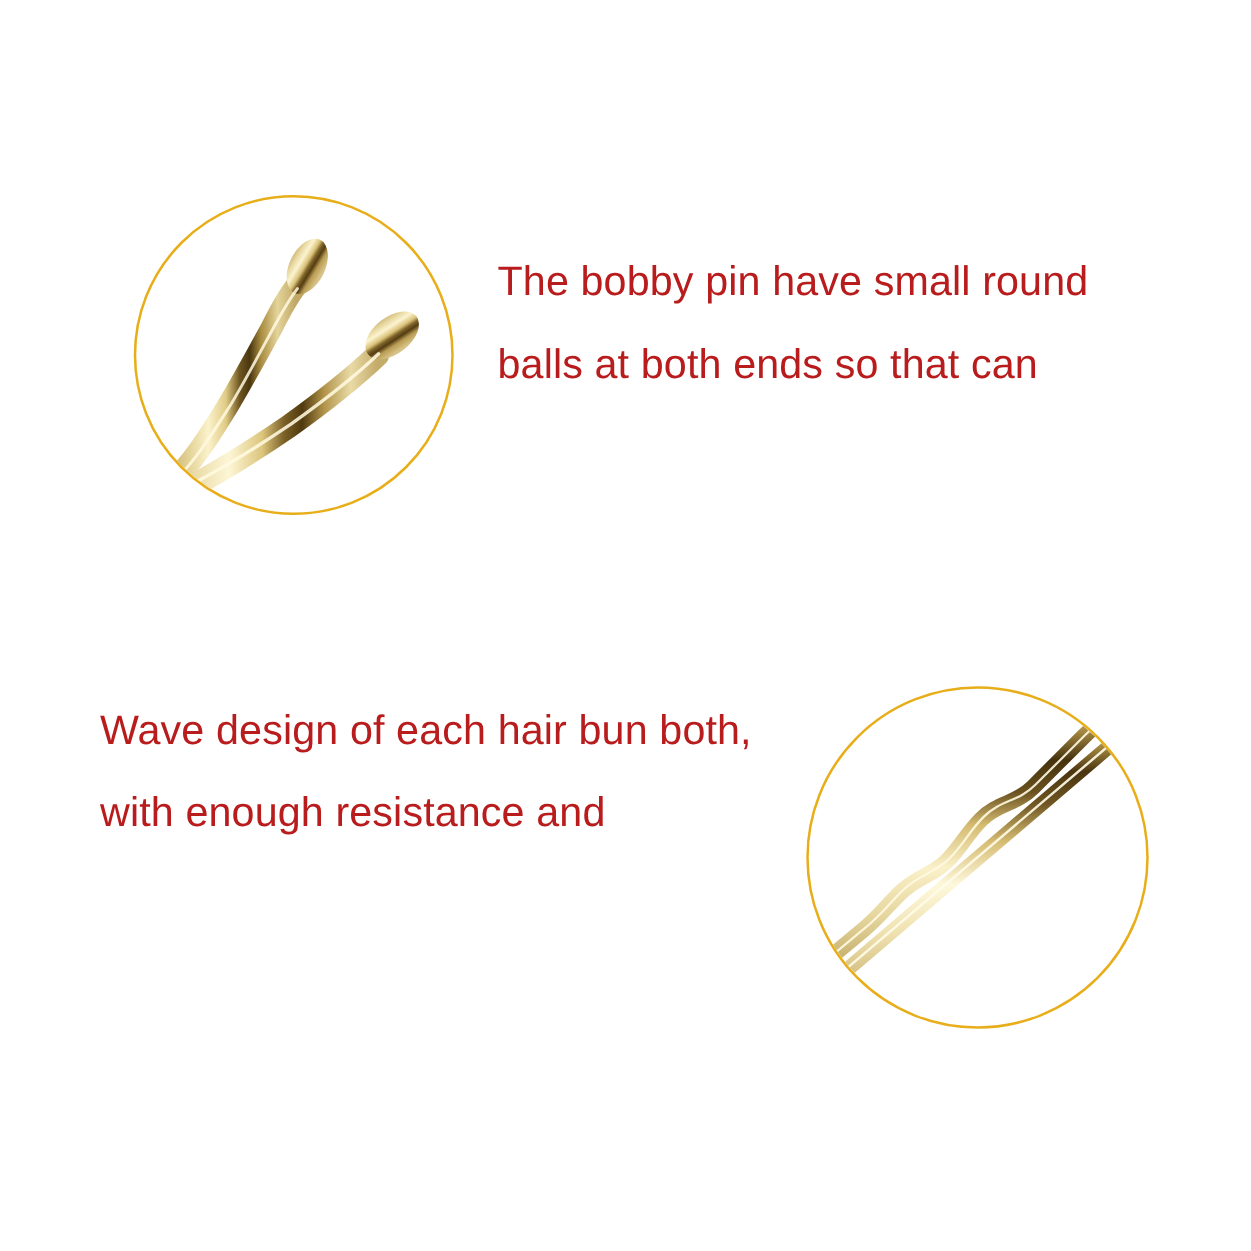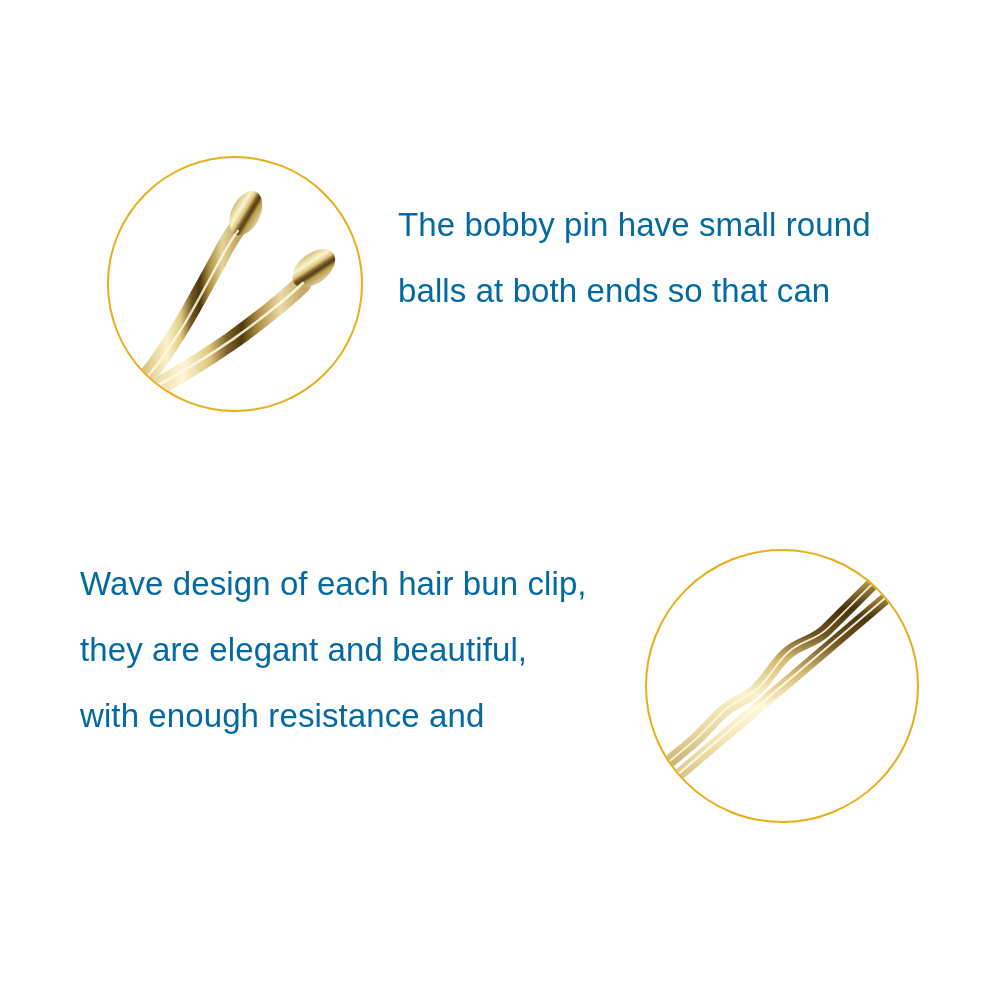--- a/index.html
+++ b/index.html
@@ -47,7 +47,7 @@
   
   .feature-text {
     position: absolute;
-    color: #0369a1;
+    color: #b91c1c;
     font-size: 33px;
     line-height: 66px;
     letter-spacing: 0.1px;

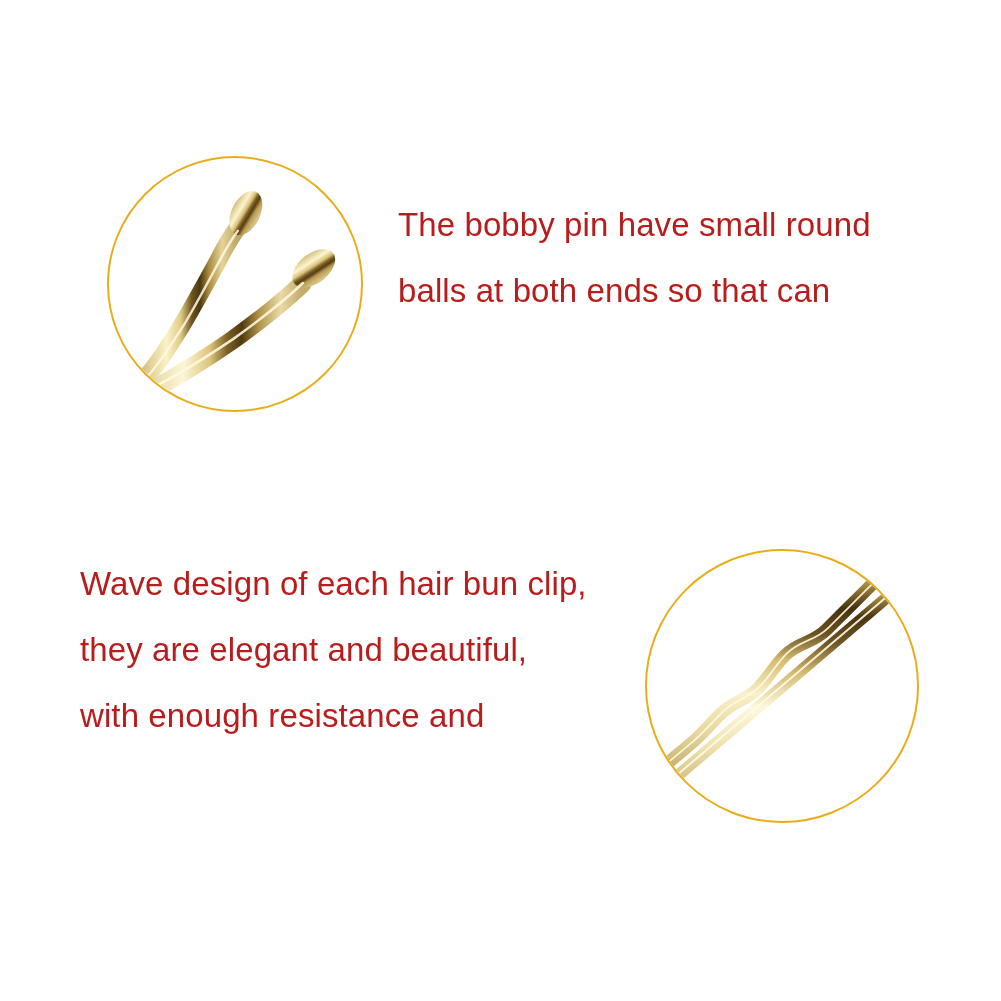--- a/index.html
+++ b/index.html
@@ -141,7 +141,7 @@
   </div>
 
   <div class="feature-text" id="text-bottom">
-    <span class="feature-line">Wave design of each hair bun clip,</span>
+    <span class="feature-line">Wave design of each hair bun both,</span>
     <span class="feature-line">they are elegant and beautiful,</span>
     <span class="feature-line">with enough resistance and</span>
   </div>

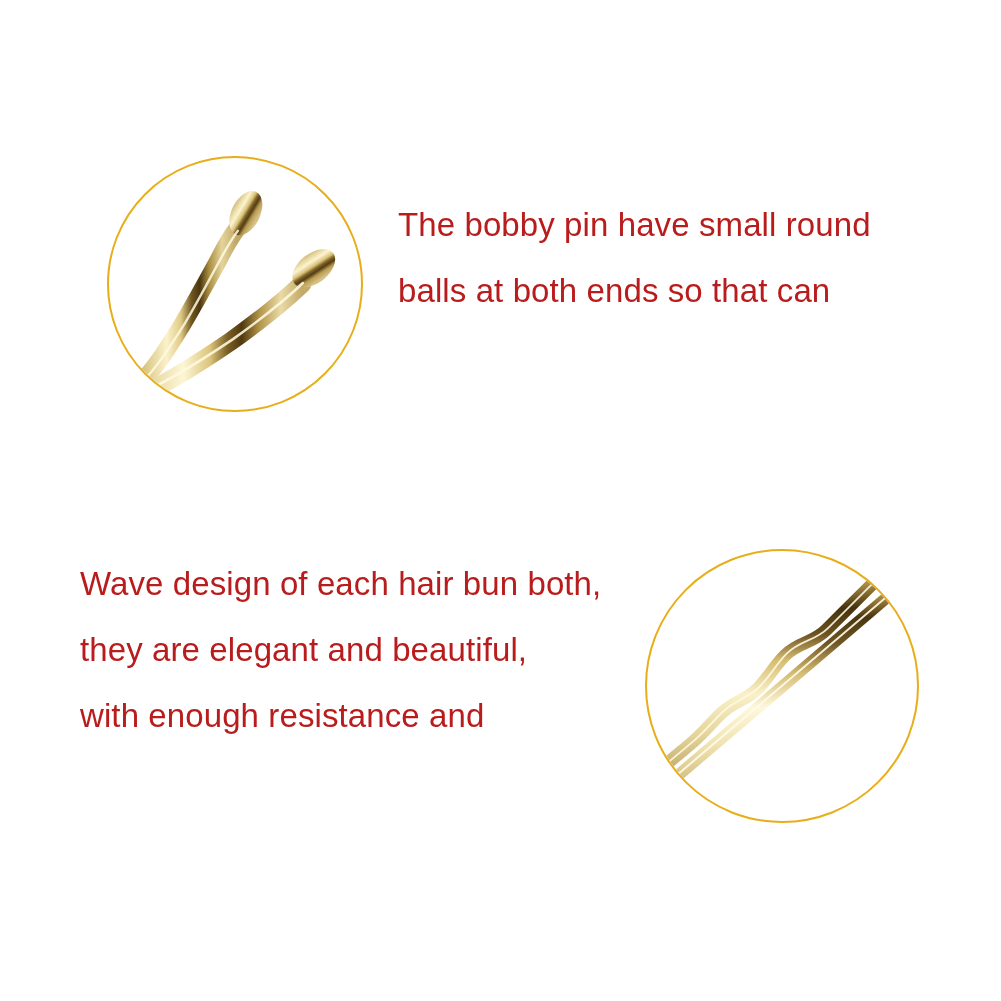--- a/index.html
+++ b/index.html
@@ -142,7 +142,6 @@
 
   <div class="feature-text" id="text-bottom">
     <span class="feature-line">Wave design of each hair bun both,</span>
-    <span class="feature-line">they are elegant and beautiful,</span>
     <span class="feature-line">with enough resistance and</span>
   </div>
 

